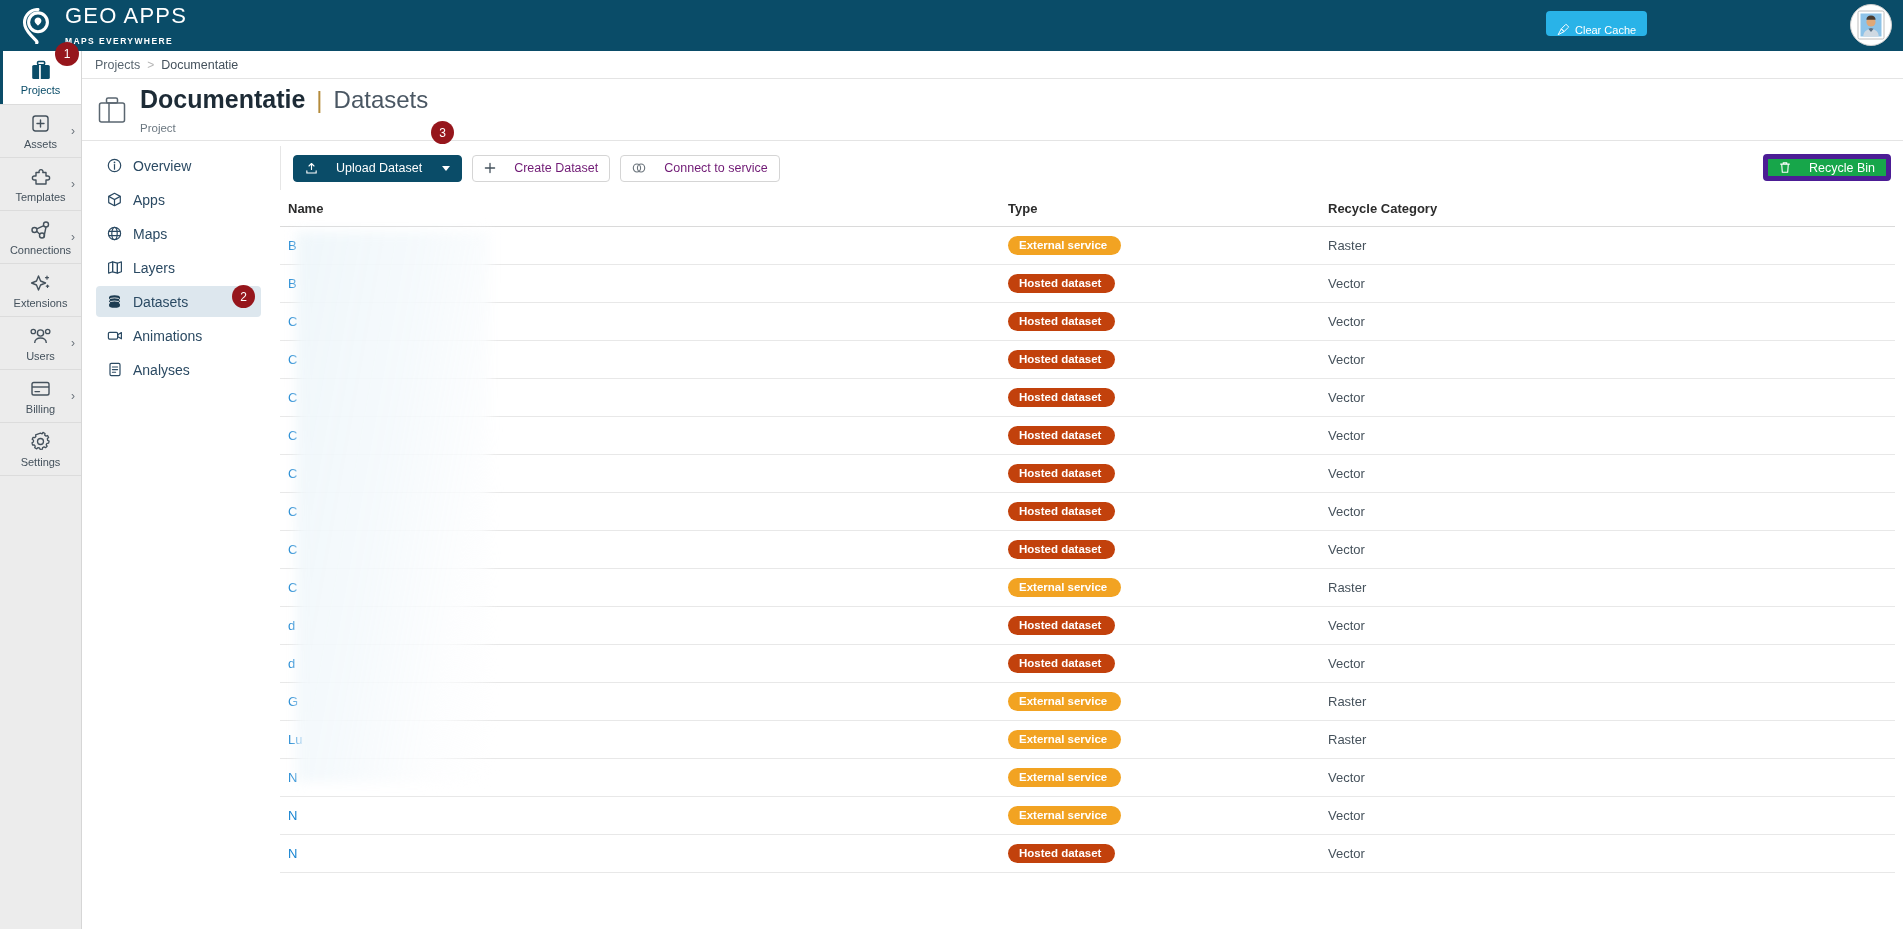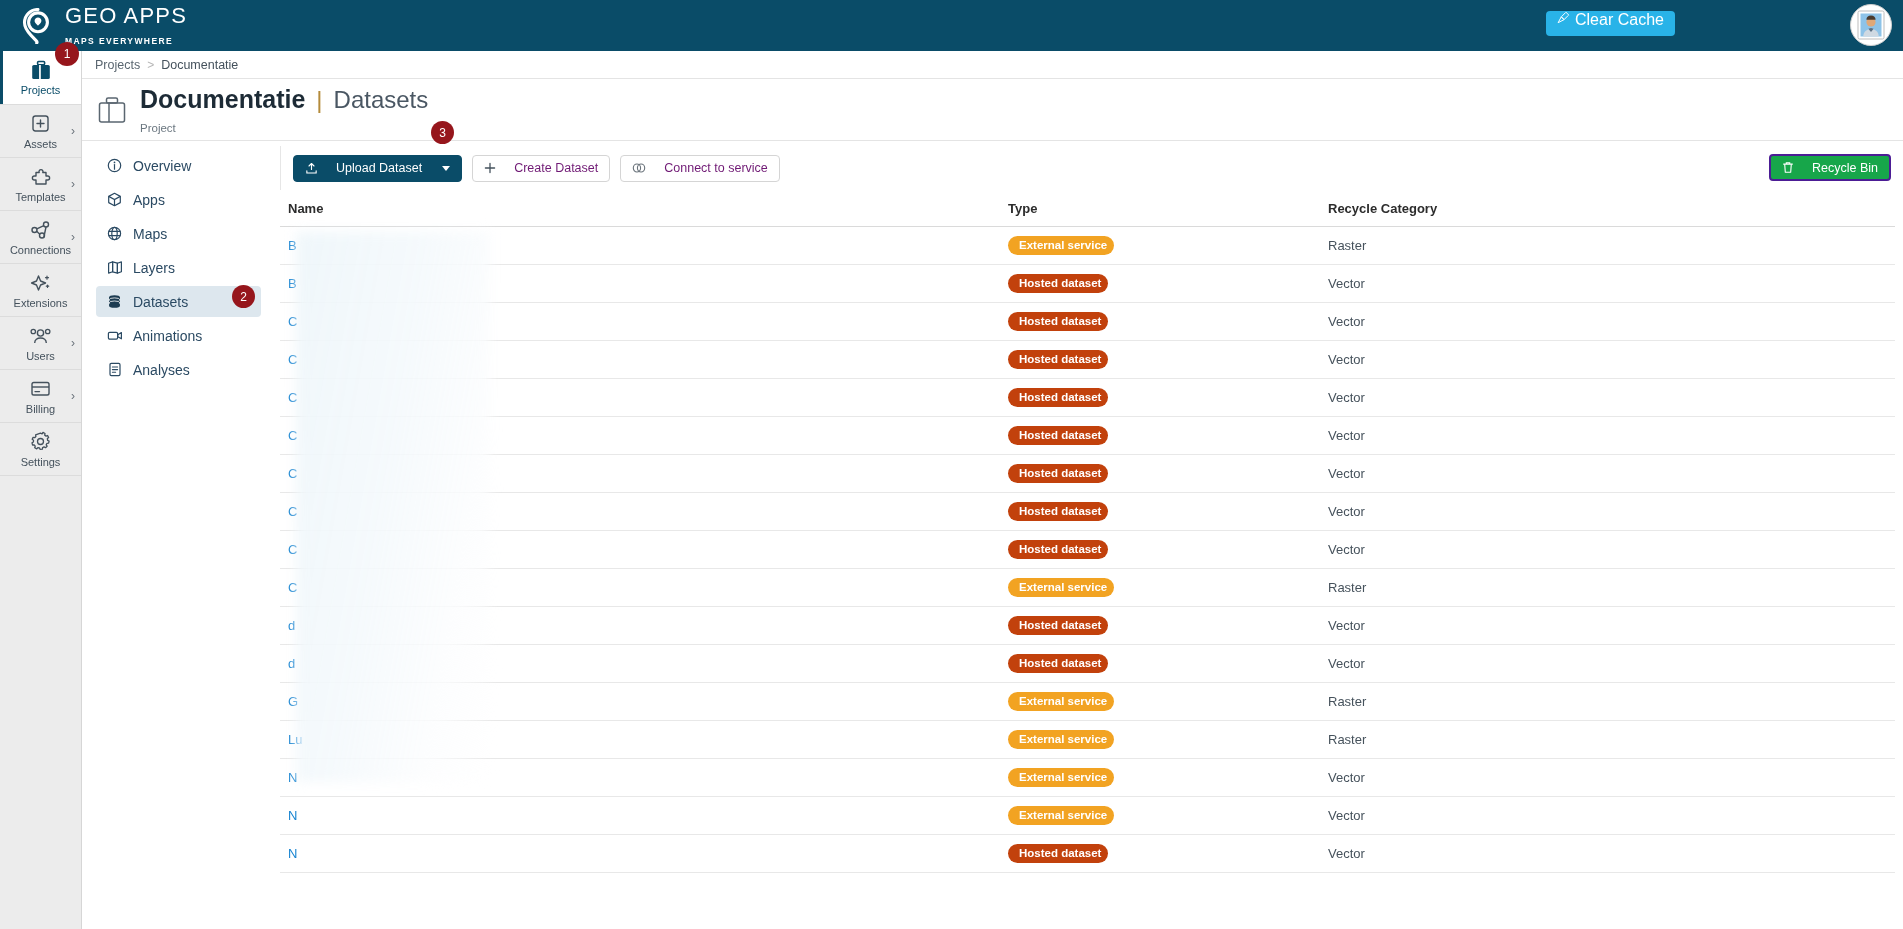--- a/index.html
+++ b/index.html
@@ -32,8 +32,8 @@
     position: absolute; left: 1546px; top: 11px;
     height: 25px; padding: 0 11px;
     background: #29b3e8; border: none; border-radius: 4px;
-    color: #ffffff; font-size: 16px;
-    display: flex; align-items: flex-start; gap: 5px;
+    color: #ffffff; font-size: 11px;
+    display: flex; align-items: flex-end; gap: 5px;
     cursor: pointer;
     font-family: "Liberation Sans", sans-serif;
   }

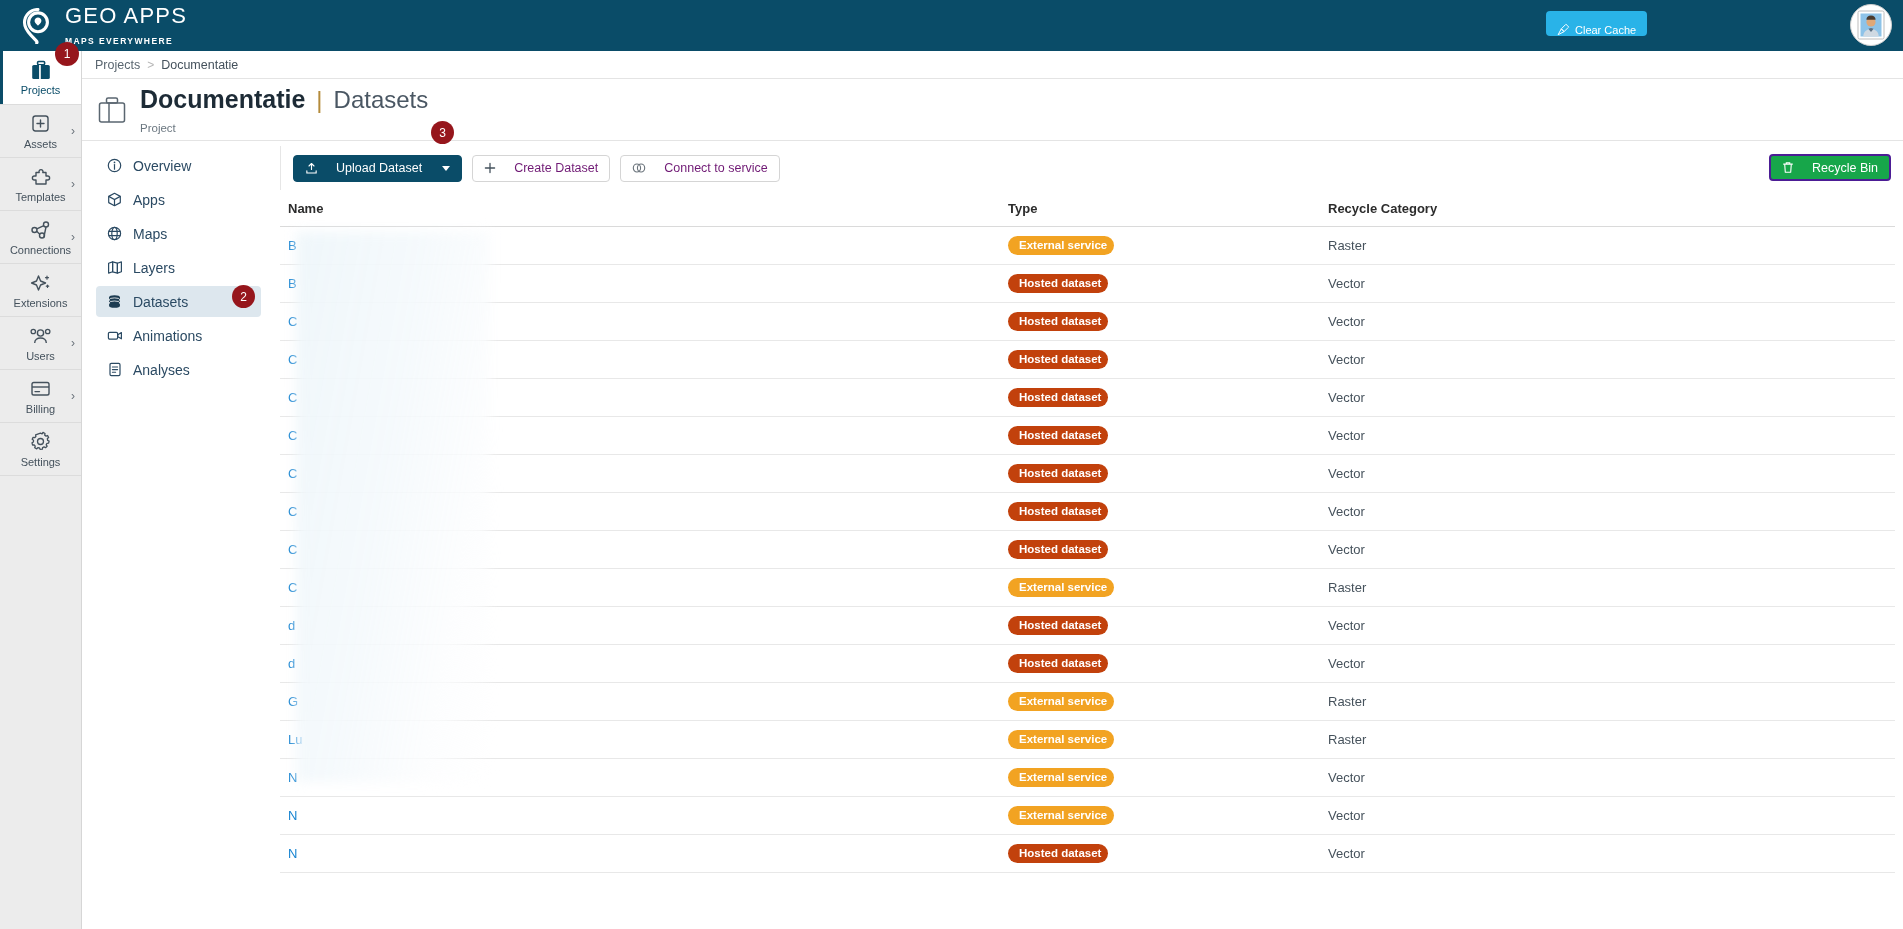--- a/index.html
+++ b/index.html
@@ -167,7 +167,7 @@
   .btn-primary { background: #0a4c68; color: #ffffff; border: 1px solid #0a4c68; }
   .btn-ghost { background: #ffffff; color: #701a75; border: 1px solid #d5d5d5; margin-left: 10px; }
   .btn-green {
-    background: #17a64a; color: #ffffff; border: 2px solid #4c1d95;
+    background: #17a64a; color: #ffffff; border: 5px solid #4c1d95;
     position: absolute; right: 4px; top: 8px;
   }
   .caret { border-left: 4px solid transparent; border-right: 4px solid transparent;

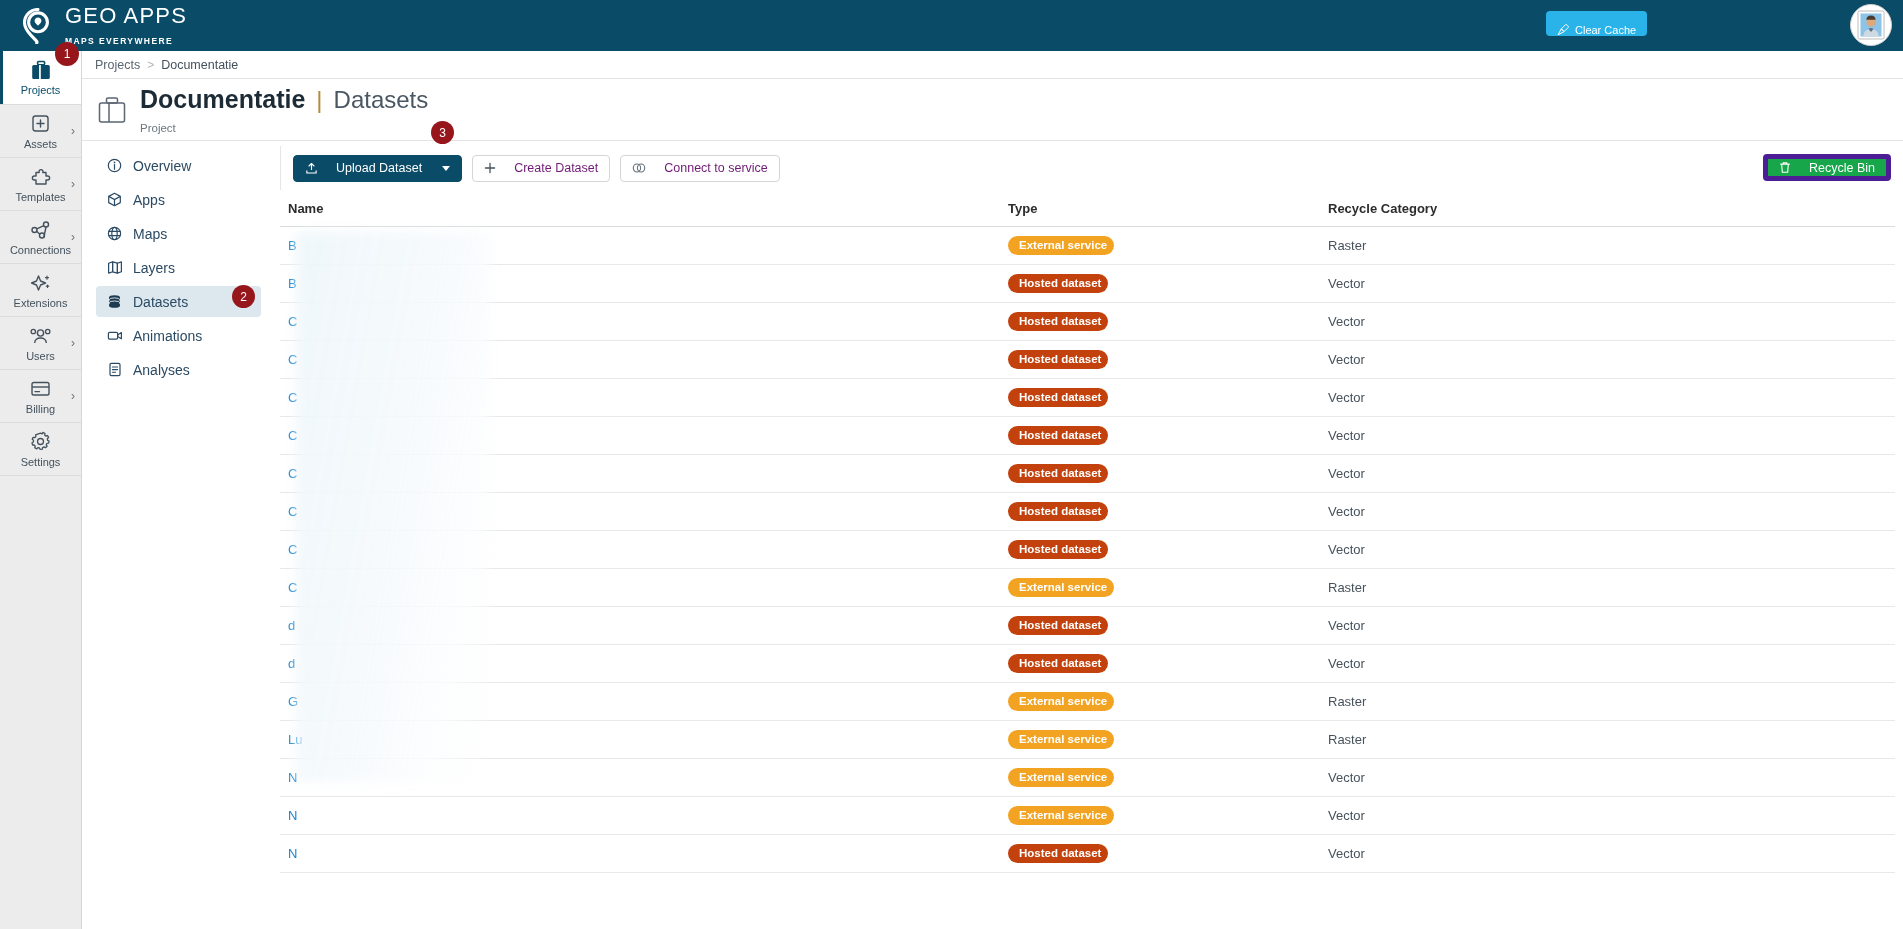--- a/index.html
+++ b/index.html
@@ -200,7 +200,7 @@
   .badge {
     display: inline-block;
     border-radius: 11px;
-    padding: 3px 7px 4px 11px;
+    padding: 3px 14px 4px 11px;
     font-size: 11.5px; font-weight: bold;
     color: #ffffff;
   }

